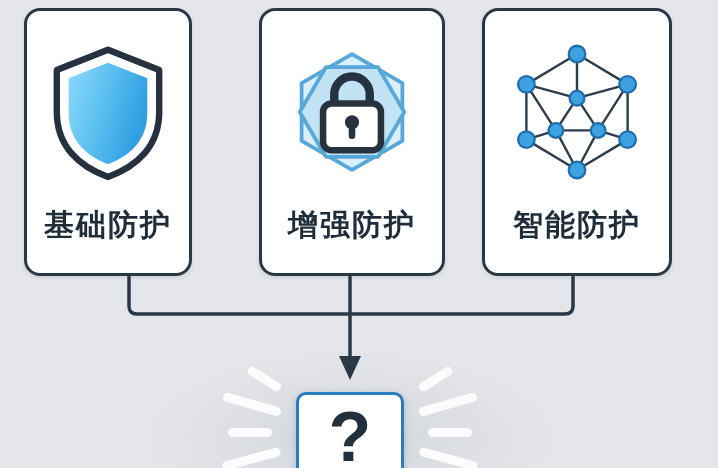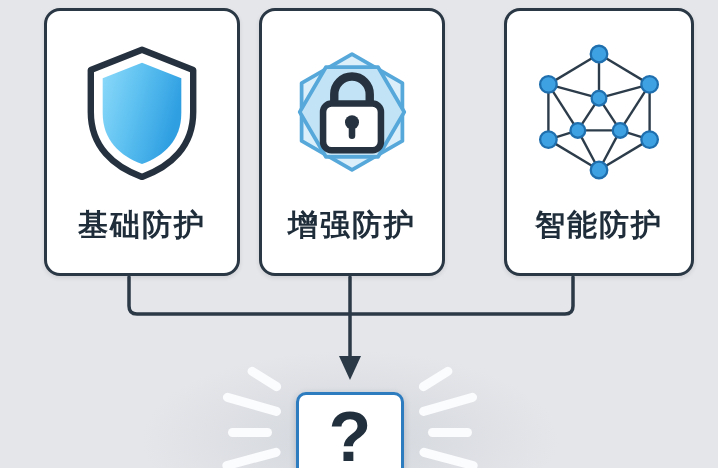--- a/index.html
+++ b/index.html
@@ -30,7 +30,7 @@
     box-sizing:border-box;
     padding-top:22px;
   }
-  .card-1 { left:44px;  width:196px; }
+  .card-1 { left:24px;  width:168px; }
   .card-2 { left:259px; width:186px; }
   .card-3 { left:504px; width:190px; }
 

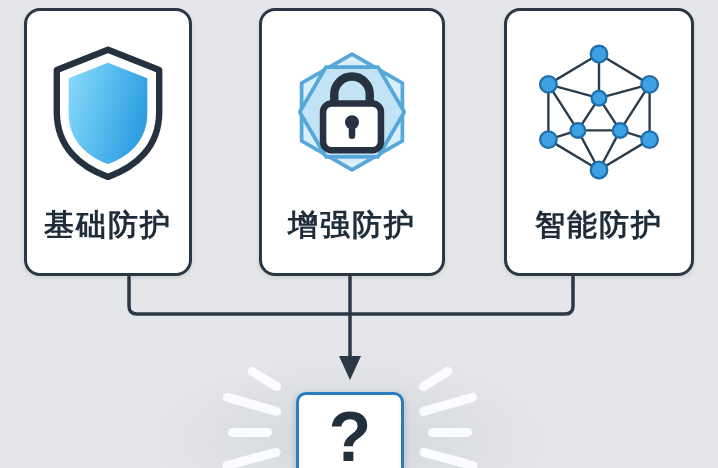--- a/index.html
+++ b/index.html
@@ -32,7 +32,7 @@
   }
   .card-1 { left:24px;  width:168px; }
   .card-2 { left:259px; width:186px; }
-  .card-3 { left:504px; width:190px; }
+  .card-3 { left:482px; width:190px; }
 
   .card .icon-wrap {
     width:148px; height:158px;

